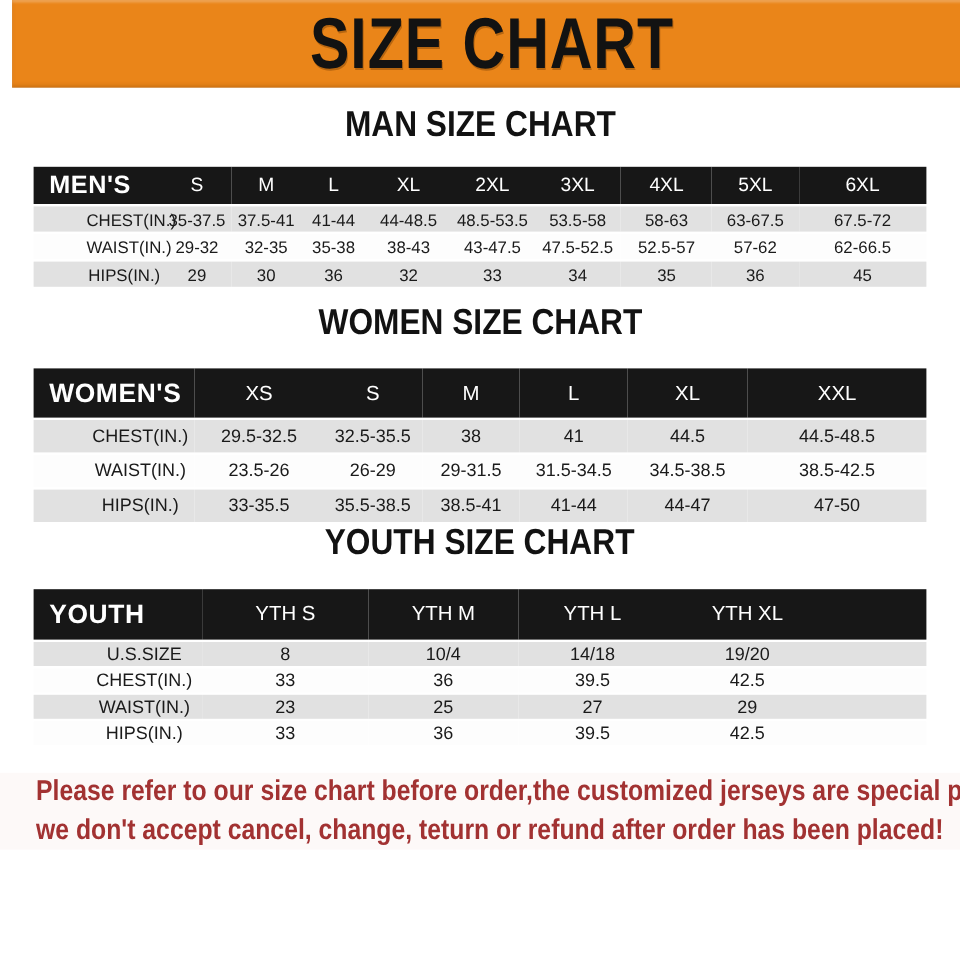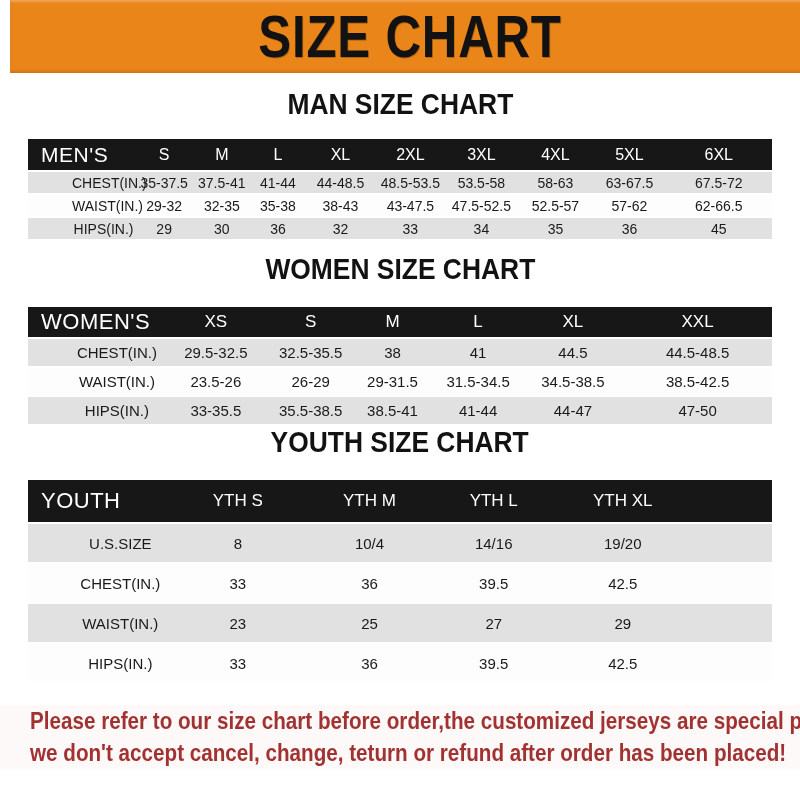--- a/index.html
+++ b/index.html
@@ -75,7 +75,7 @@
   .head-row th.tbl-label {
     text-align: left;
     padding-left: 13px;
-    font-weight: normal;
+    font-weight: bold;
     font-size: 21px;
     letter-spacing: 0.5px;
   }

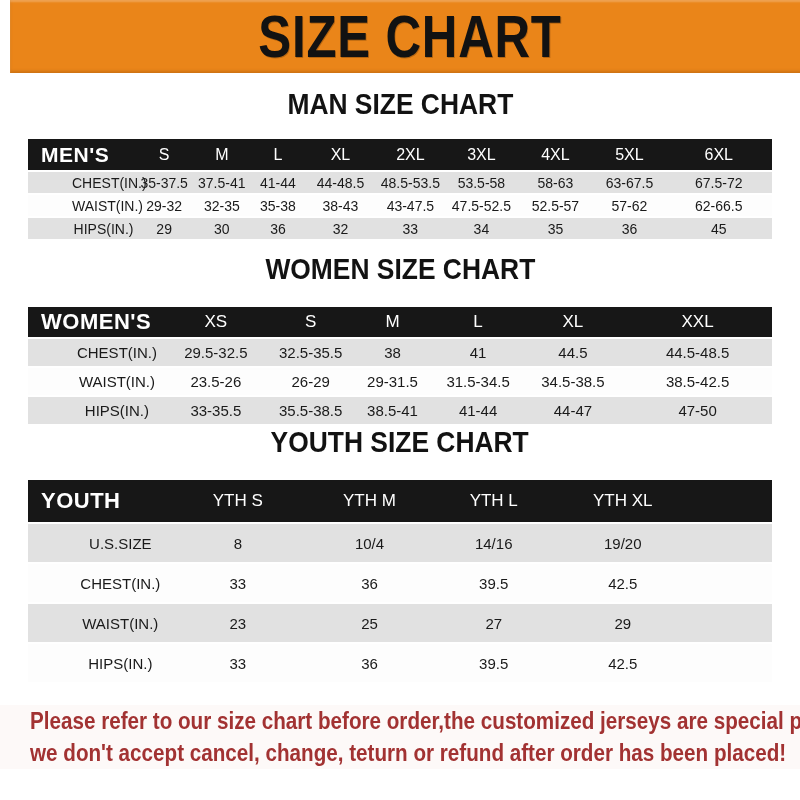--- a/index.html
+++ b/index.html
@@ -69,7 +69,7 @@
     padding: 0;
   }
   #men-table   .head-row th { height: 31px; }
-  #women-table .head-row th { height: 30px; font-size: 17px; }
+  #women-table .head-row th { height: 41px; font-size: 17px; }
   #youth-table .head-row th { height: 42px; font-size: 17px; }
 
   .head-row th.tbl-label {

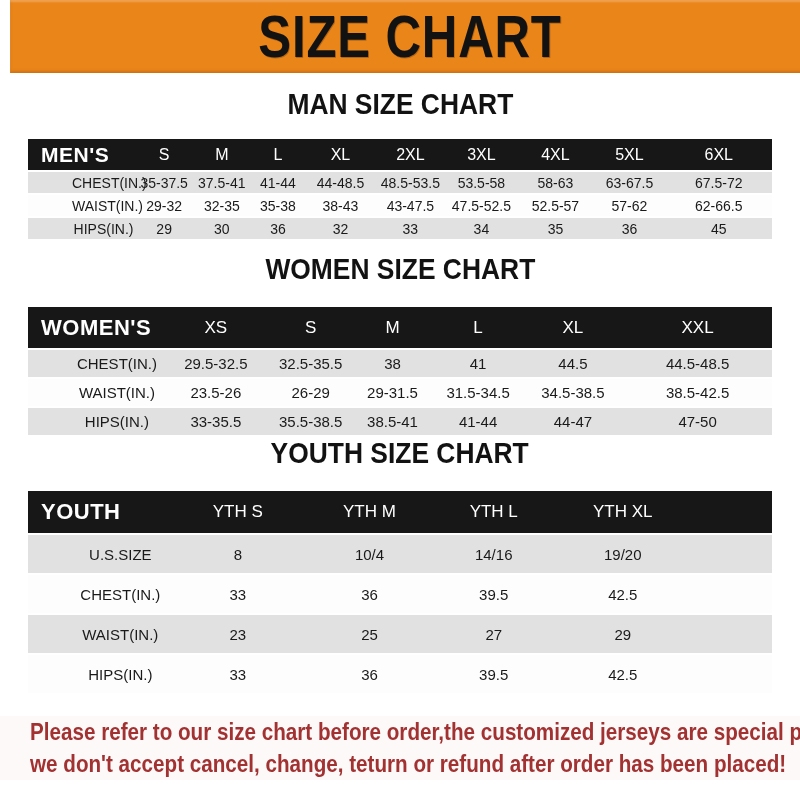--- a/index.html
+++ b/index.html
@@ -90,7 +90,7 @@
   }
   #men-table td   { height: 21px; font-size: 14px; }
   #women-table td { height: 27px; font-size: 15px; }
-  #youth-table td { height: 38px; font-size: 15px; }
+  #youth-table td { height: 20px; font-size: 15px; }
 
   tr.row-gray td  { background: #E1E1E1; }
   tr.row-white td { background: #FDFDFD; }

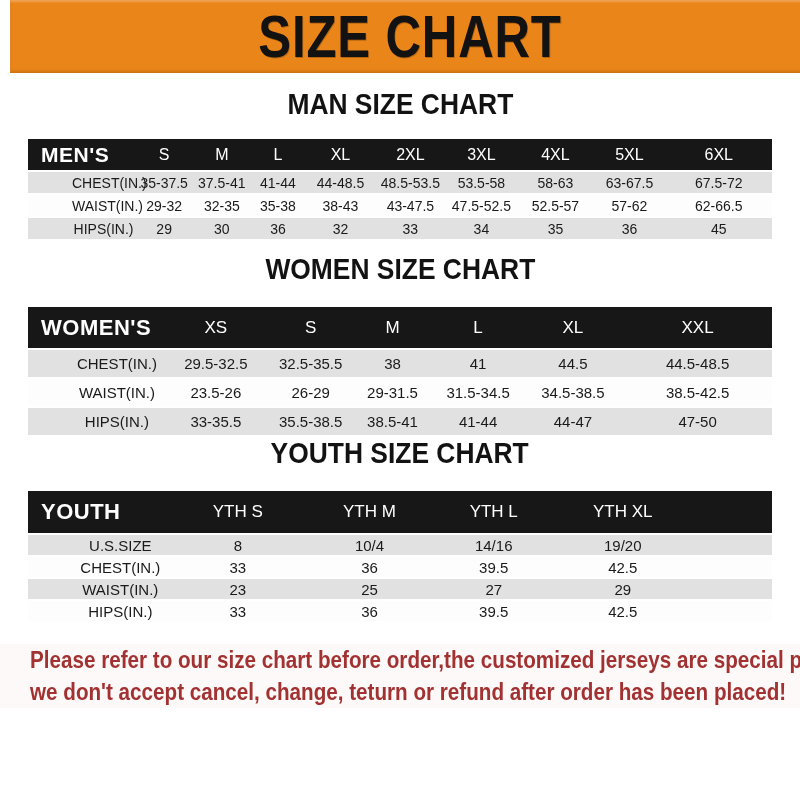--- a/index.html
+++ b/index.html
@@ -276,7 +276,7 @@
       <td class="row-label">U.S.SIZE</td>
       <td>8</td>
       <td>10/4</td>
-      <td>14/16</td>
+      <td>14/18</td>
       <td>19/20</td>
       <td></td>
     </tr>

